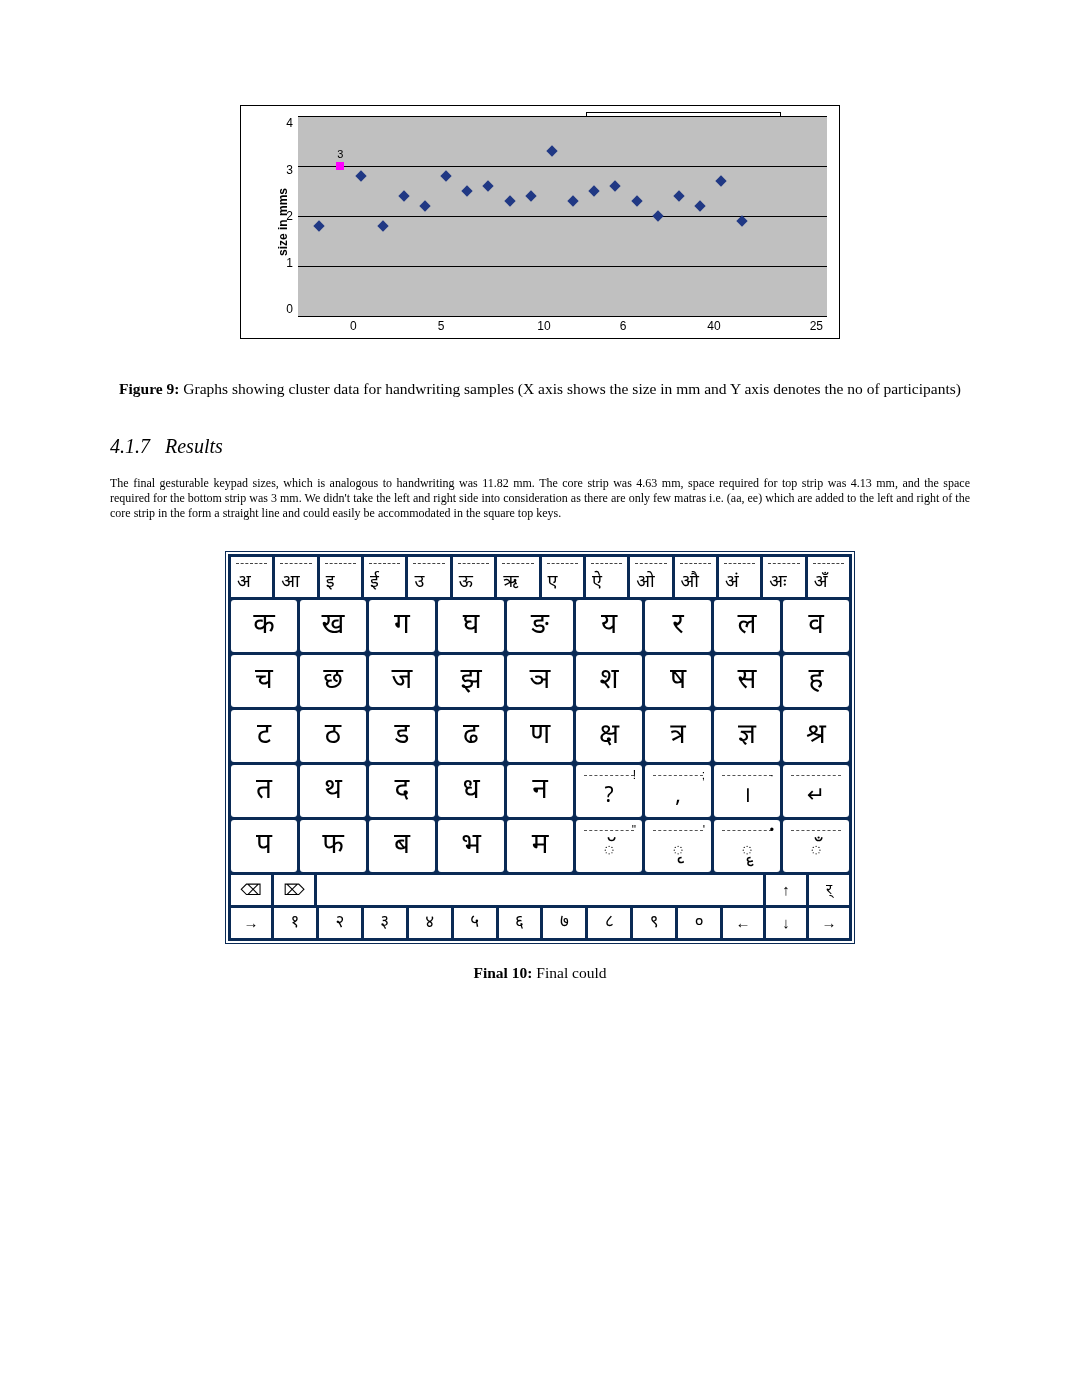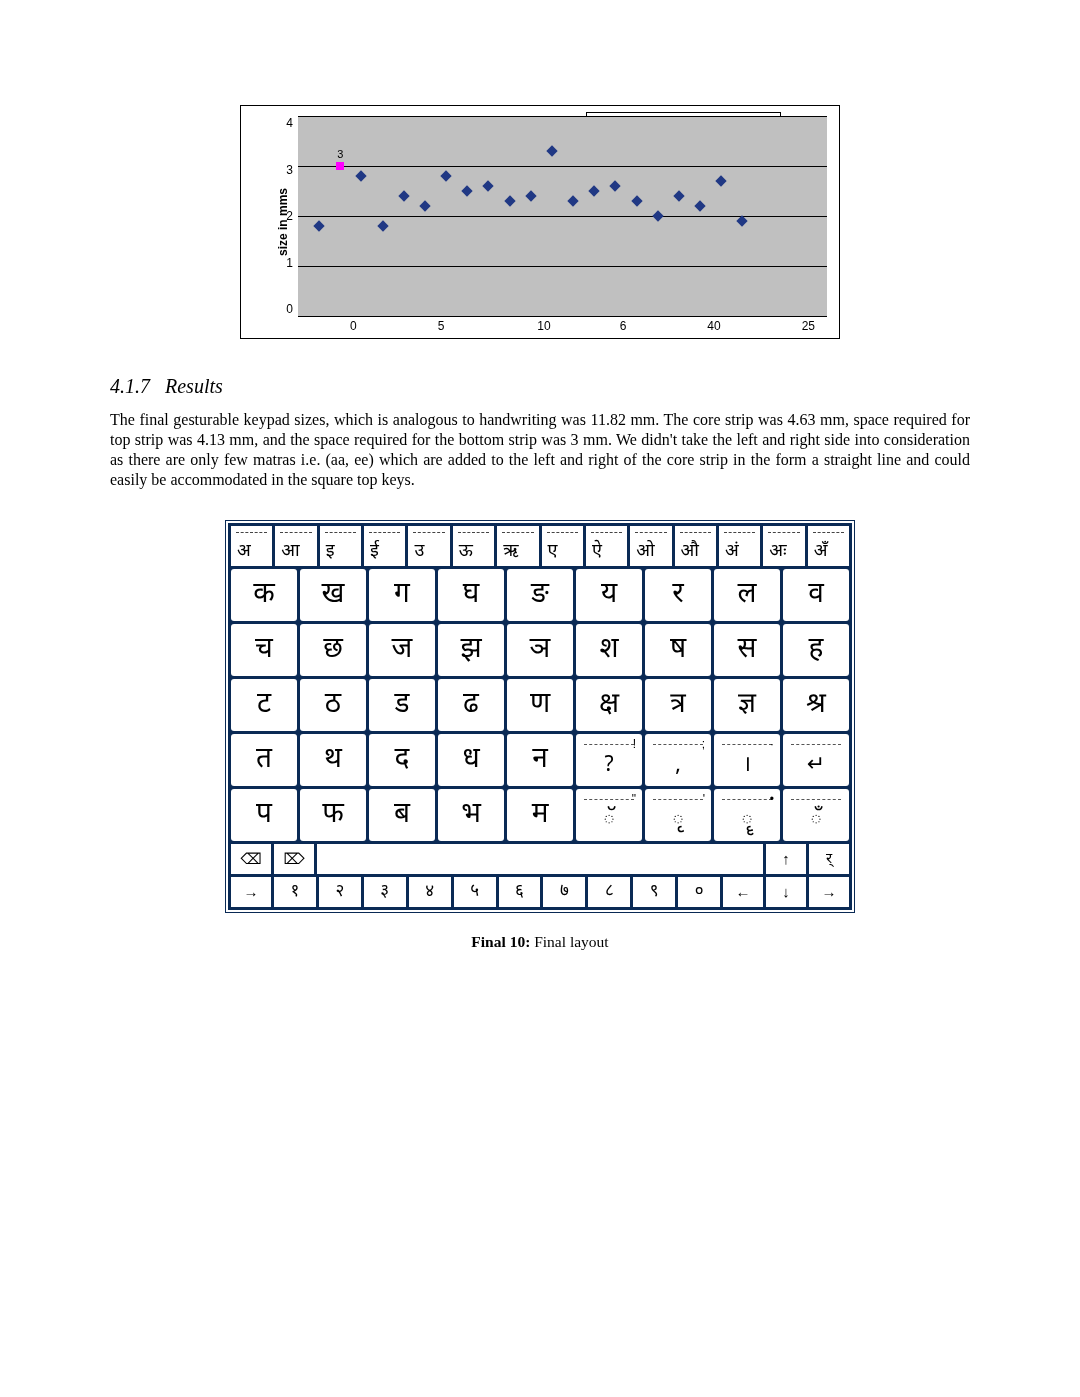--- a/index.html
+++ b/index.html
@@ -329,7 +329,7 @@
               <span class="x-tick" style="position: relative; left: 12px;">10</span>
               <span class="x-tick" style="position: relative; left: 0px;">6</span>
               <span class="x-tick" style="position: relative; left: 0px;">40</span>
-              <span class="x-tick" style="position: relative; left: 0px;">25</span>
+              <span class="x-tick" style="position: relative; left: 8px;">25</span>
             </div>
         </div>
       </div>

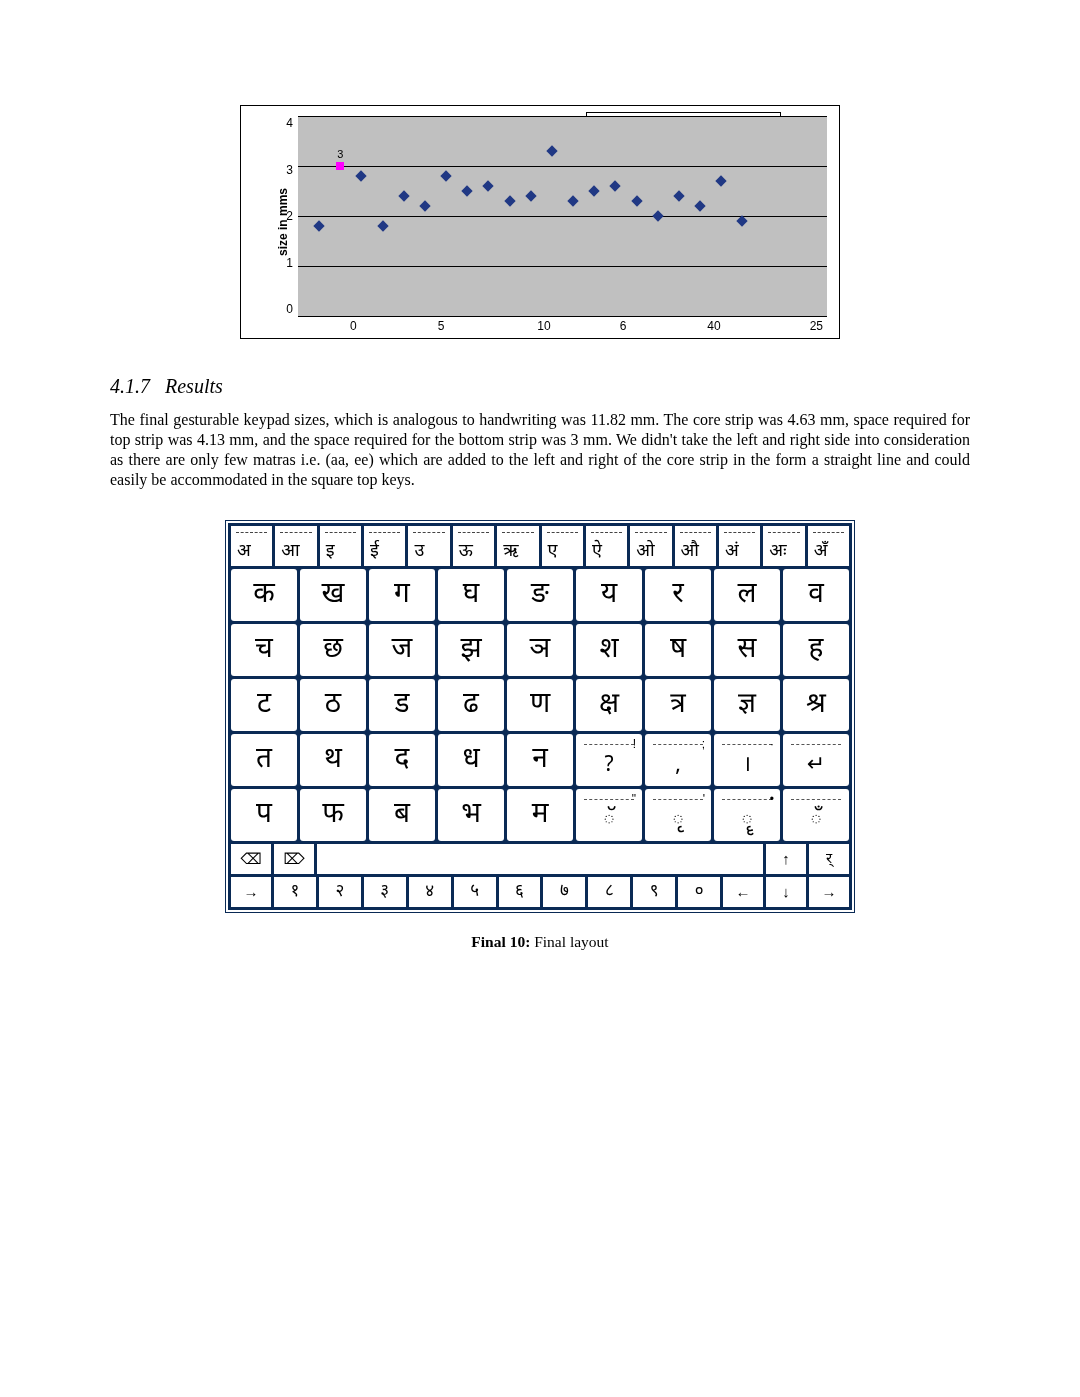--- a/index.html
+++ b/index.html
@@ -336,6 +336,10 @@
     </div>
   </div>
 
+  <div class="fig-caption">
+    <b>Figure 9:</b>
+    <span>Graphs showing cluster data for handwriting samples (X axis shows the size in mm and Y axis denotes the no of participants)</span>
+  </div>
 
   <div class="sec-head">
     <span>4.1.7</span>&nbsp;&nbsp;

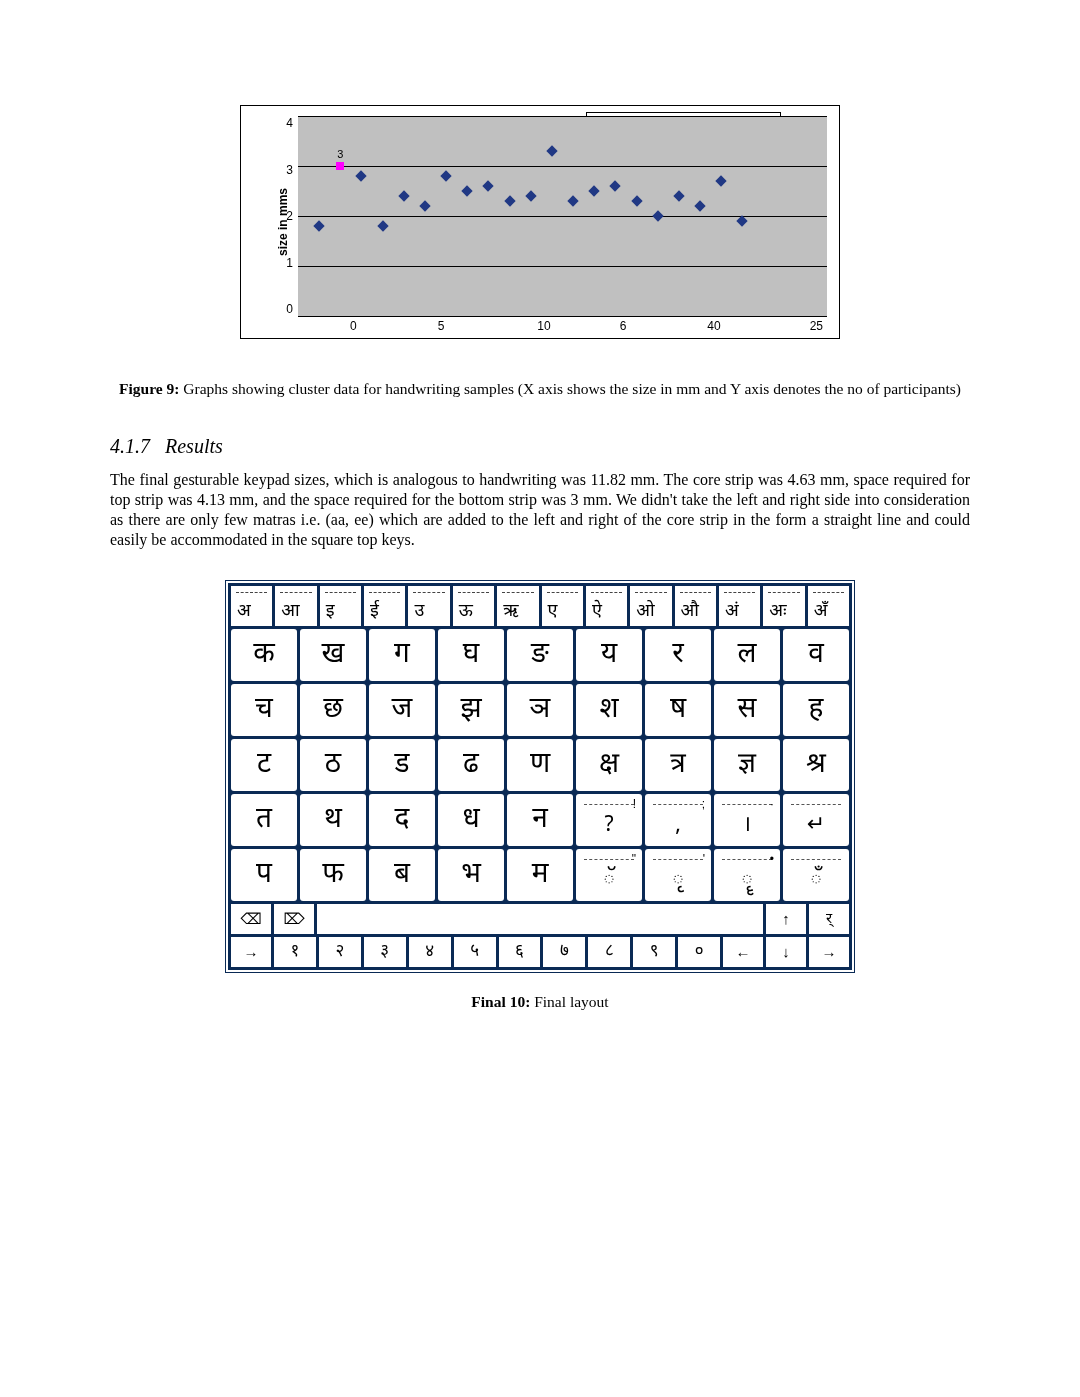--- a/index.html
+++ b/index.html
@@ -141,7 +141,7 @@
     font-style: italic;
     font-size: 20px;
     margin-top: 36px;
-    margin-bottom: 12px;
+    margin-bottom: 18px;
   }
   .body-text {
     font-size: 16px;

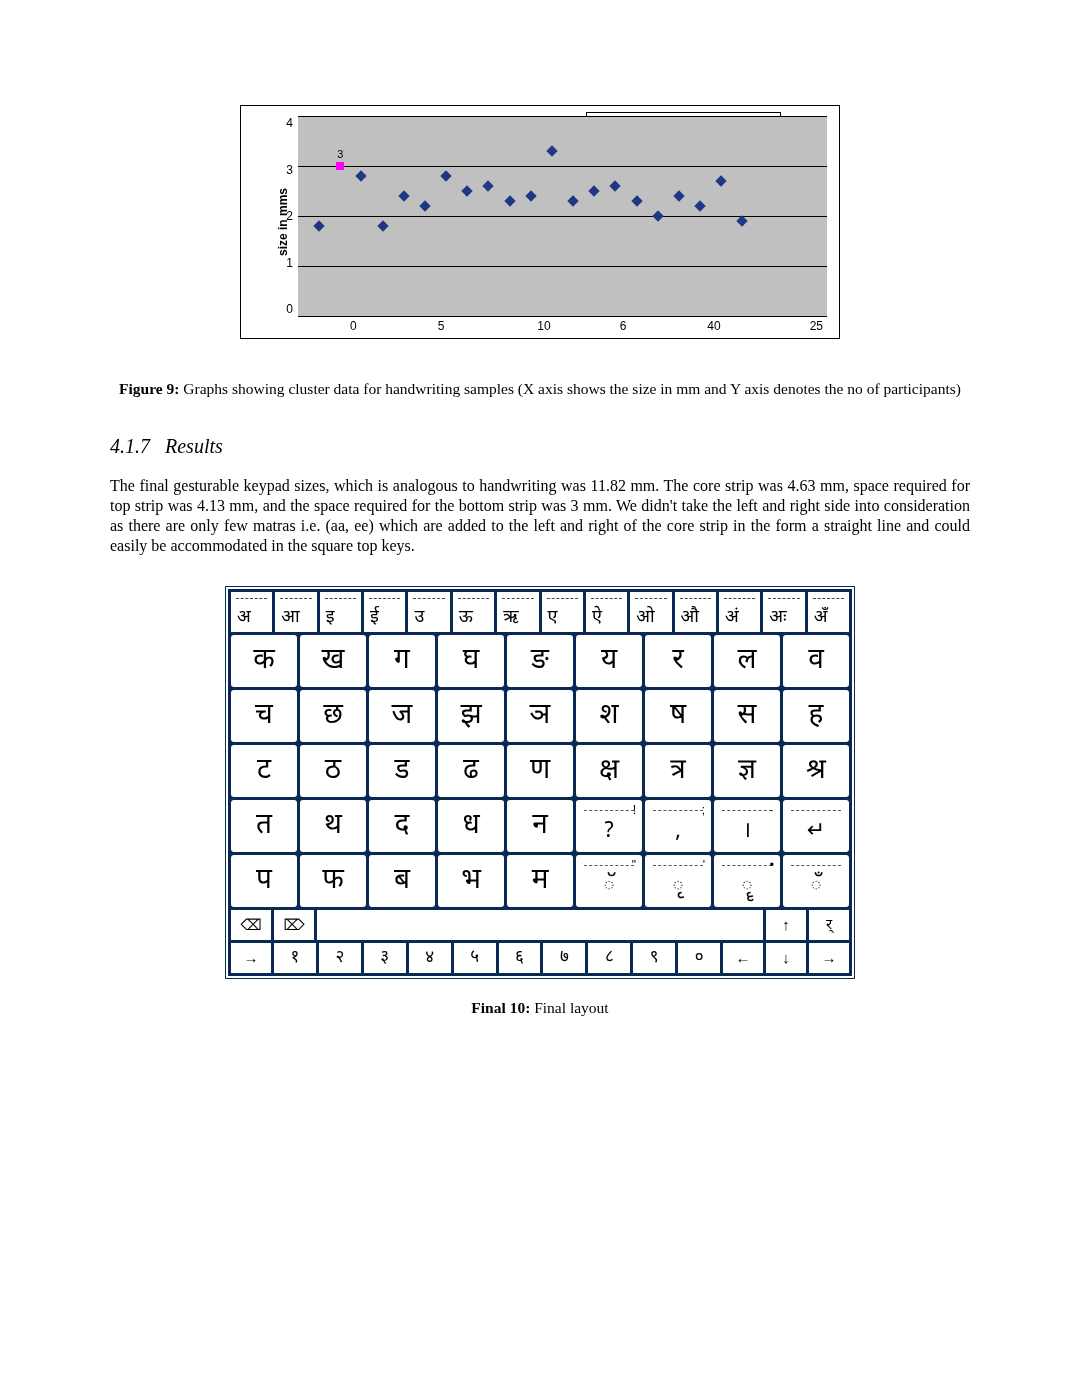--- a/index.html
+++ b/index.html
@@ -144,7 +144,7 @@
     margin-bottom: 18px;
   }
   .body-text {
-    font-size: 16px;
+    font-size: 12px;
     text-align: justify;
     line-height: 1.25;
   }

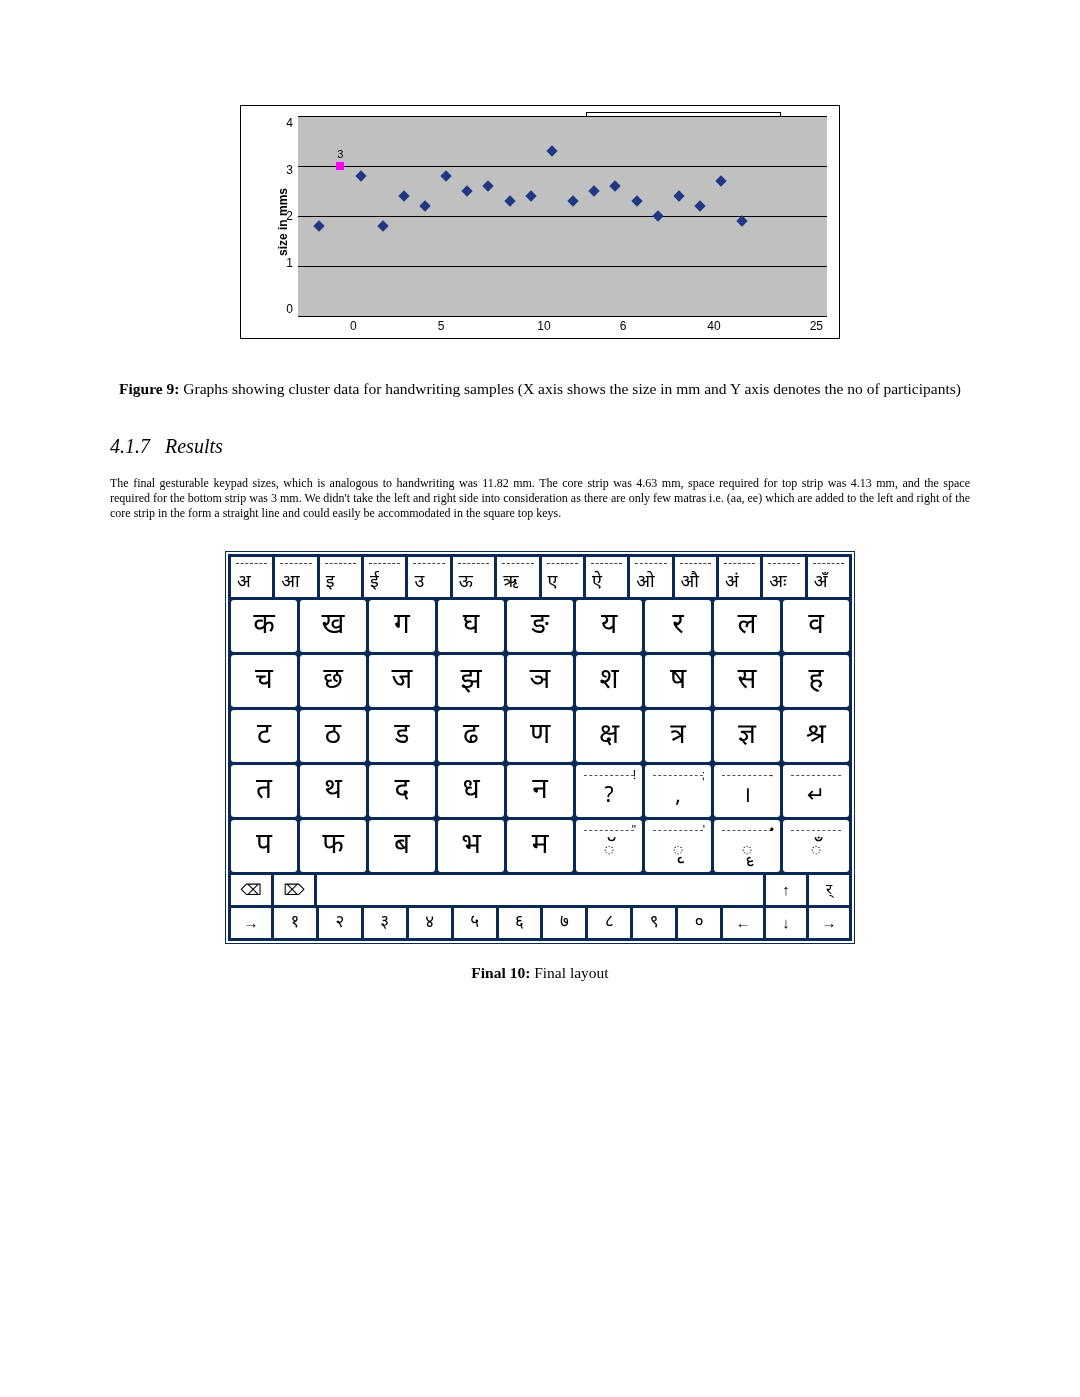--- a/index.html
+++ b/index.html
@@ -531,7 +531,7 @@
 
   <div class="fig10-caption">
     <b>Final 10:</b>
-    <span>Final layout</span>
+    <span>Final could</span>
   </div>
 
 </div>

